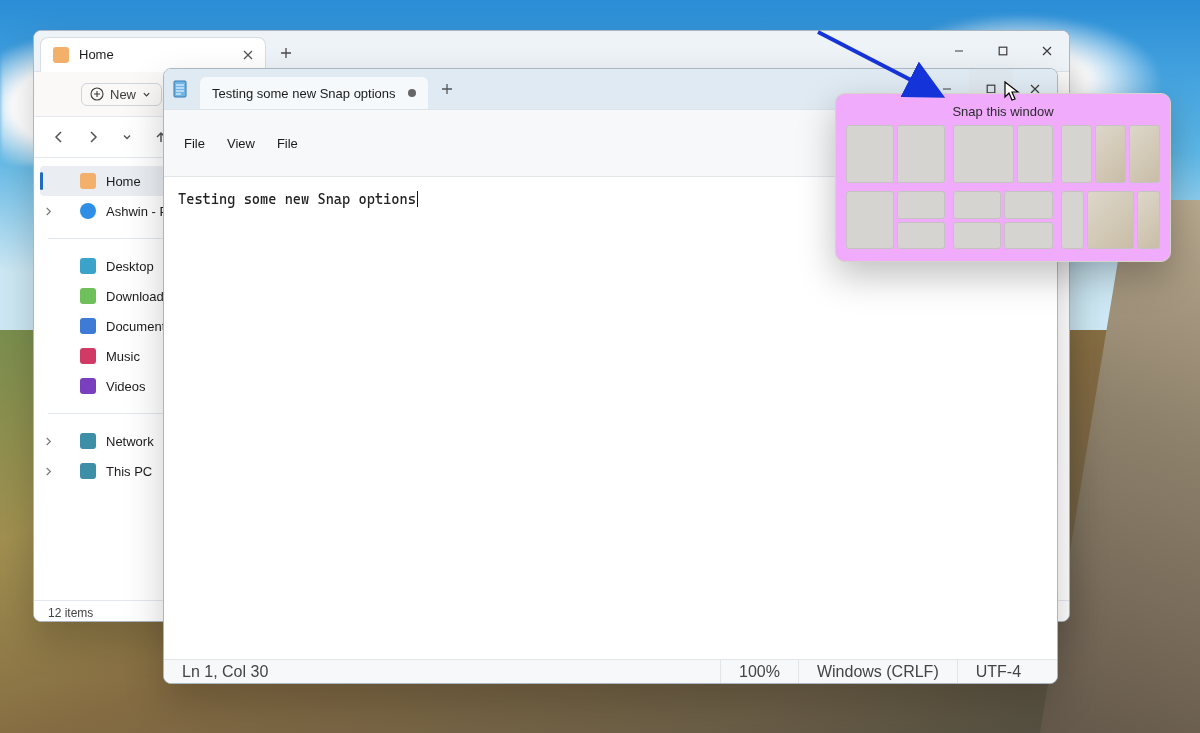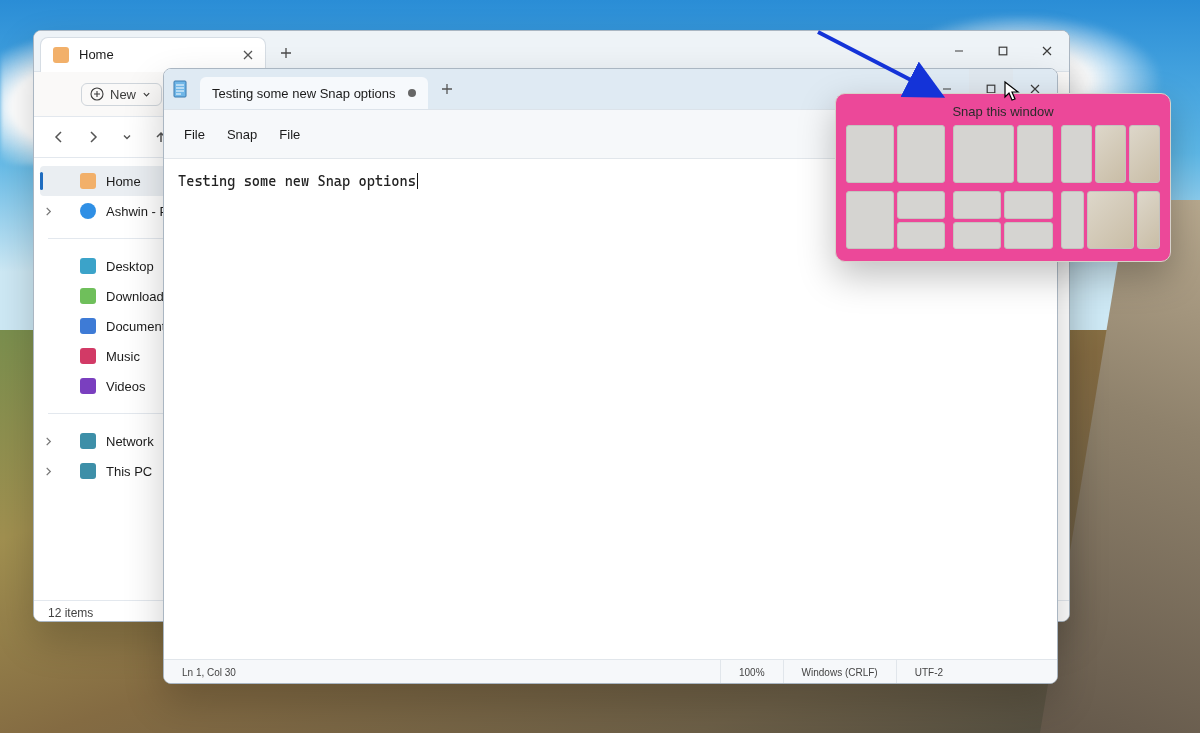--- a/index.html
+++ b/index.html
@@ -56,7 +56,7 @@
   .np-body{display:flex;flex-direction:column;height:calc(100% - 40px);}
 
   
-  #snap{position:absolute;left:835px;top:93px;width:314px;background:#ec4899;border:1px solid #d7d2cb;border-radius:10px;box-shadow:0 14px 36px rgba(0,0,0,.25);padding:6px 10px 12px;}
+  #snap{position:absolute;left:835px;top:93px;width:314px;background:#f0abfc;border:1px solid #d7d2cb;border-radius:10px;box-shadow:0 14px 36px rgba(0,0,0,.25);padding:6px 10px 12px;}
   #snap .title{text-align:center;font-size:13px;color:#2b2b2b;padding:4px 0 6px;}
   .snap-grid{display:grid;grid-template-columns:repeat(3,1fr);gap:8px;}
   .layout{background:transparent;border-radius:6px;display:grid;gap:3px;height:58px;}

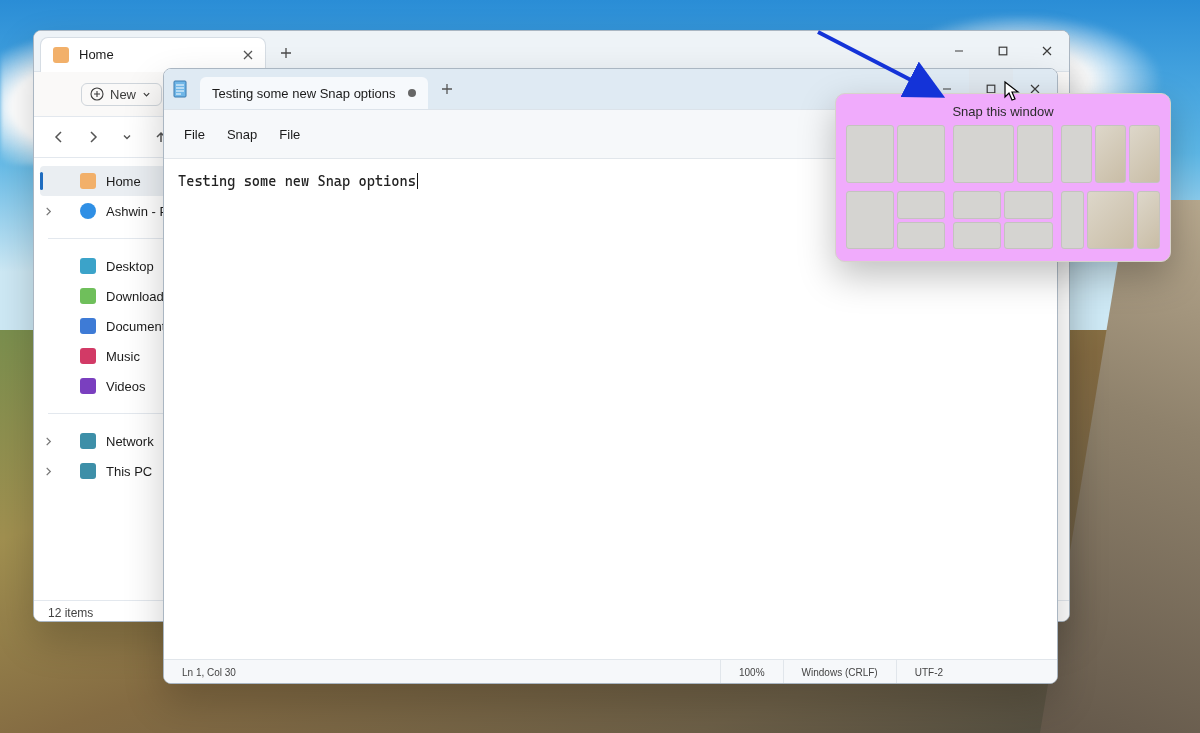--- a/index.html
+++ b/index.html
@@ -46,7 +46,7 @@
   .np-tab{display:flex;align-items:center;gap:12px;background:#f6f9fc;border-radius:6px 6px 0 0;padding:0 12px;height:32px;margin-top:8px;margin-left:4px;min-width:200px;}
   .np-tab .dirty{width:8px;height:8px;border-radius:50%;background:#666;margin-left:auto;}
   .np-newtab{width:30px;height:30px;display:flex;align-items:center;justify-content:center;color:#555;margin-top:5px;margin-left:4px;}
-  .menubar{height:32px;display:flex;align-items:center;gap:2px;padding:8px 10px;border-bottom:1px solid #e1e6eb;background:#f6f8fa;}
+  .menubar{height:32px;display:flex;align-items:center;gap:2px;padding:17px 10px;border-bottom:1px solid #e1e6eb;background:#f6f8fa;}
   .menuitem{padding:4px 10px;border-radius:4px;}
   .editor{flex:1;padding:14px 14px;font-family:Consolas,"Cascadia Mono",monospace;font-size:14px;color:#222;background:#fff;}
   .caret::after{content:"";display:inline-block;width:1px;height:16px;background:#111;vertical-align:-3px;margin-left:1px;}

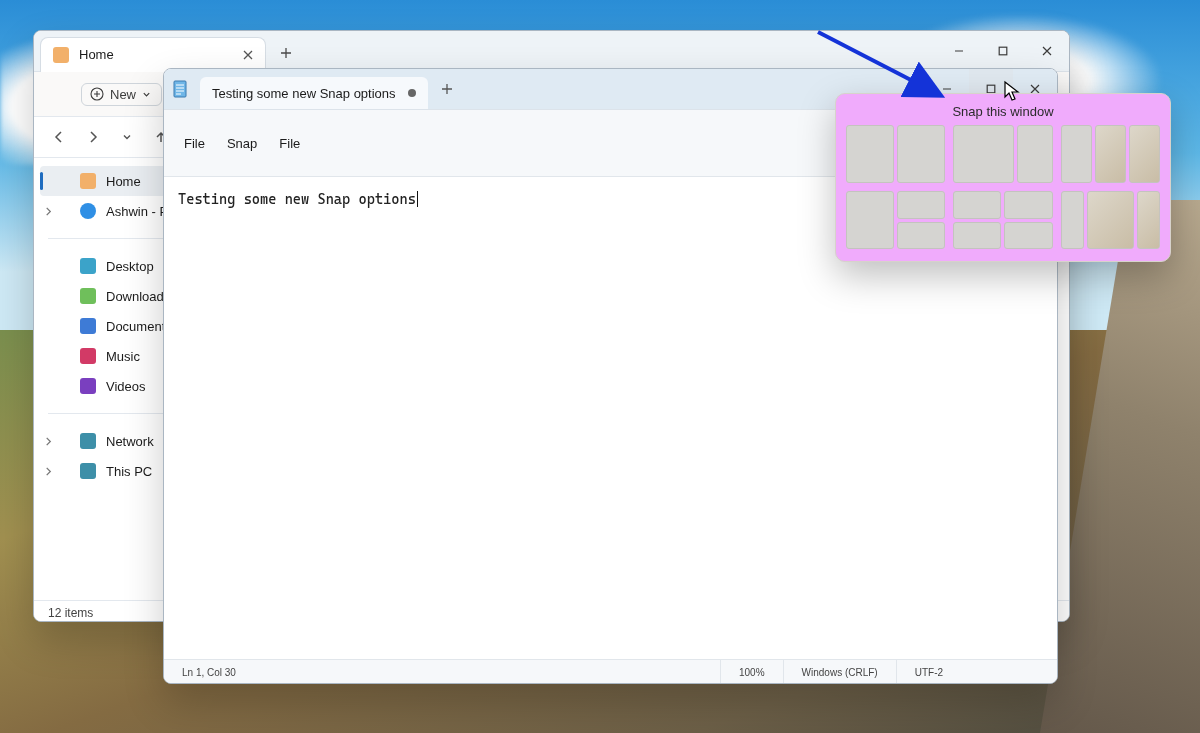--- a/index.html
+++ b/index.html
@@ -280,7 +280,7 @@
   <div class="np-body">
     <div class="menubar">
       <div class="menuitem">File</div>
-      <div class="menuitem">Snap</div>
+      <div class="menuitem">View</div>
       <div class="menuitem">File</div>
     </div>
     <div class="editor">

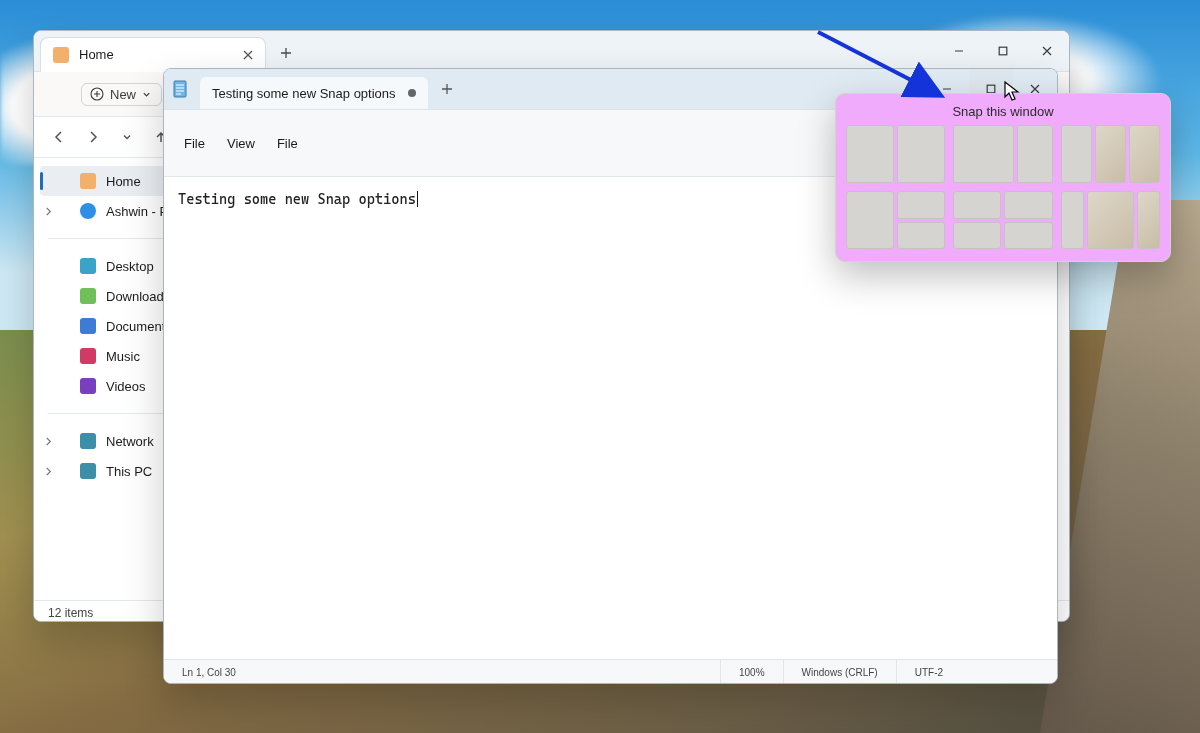--- a/index.html
+++ b/index.html
@@ -50,7 +50,7 @@
   .menuitem{padding:4px 10px;border-radius:4px;}
   .editor{flex:1;padding:14px 14px;font-family:Consolas,"Cascadia Mono",monospace;font-size:14px;color:#222;background:#fff;}
   .caret::after{content:"";display:inline-block;width:1px;height:16px;background:#111;vertical-align:-3px;margin-left:1px;}
-  .np-status{height:24px;border-top:1px solid #e1e6eb;display:flex;align-items:center;font-size:10px;color:#444;background:#f6f8fa;}
+  .np-status{height:24px;border-top:1px solid #e1e6eb;display:flex;align-items:center;font-size:16px;color:#444;background:#f6f8fa;}
   .np-status>div{padding:0 18px;border-left:1px solid #e1e6eb;height:100%;display:flex;align-items:center;}
   .np-status>div:first-child{border-left:none;}
   .np-body{display:flex;flex-direction:column;height:calc(100% - 40px);}

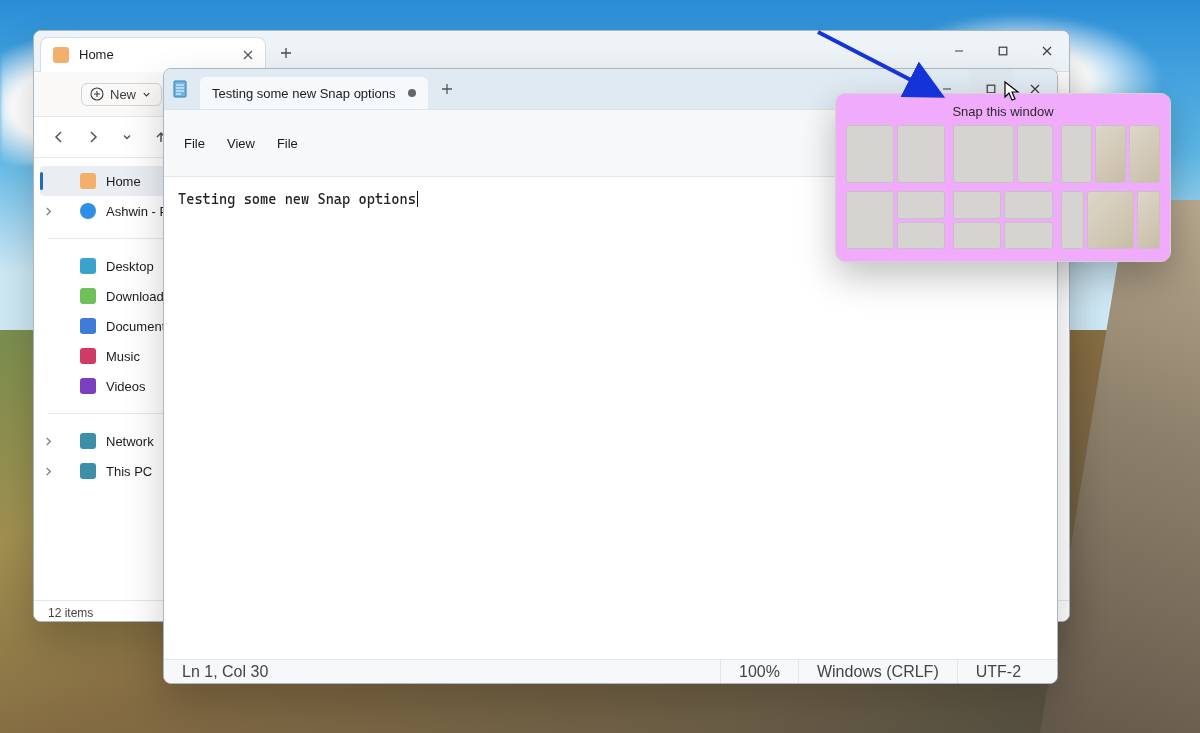--- a/index.html
+++ b/index.html
@@ -290,7 +290,7 @@
       <div style="flex:0 0 520px">Ln 1, Col 30</div>
       <div>100%</div>
       <div>Windows (CRLF)</div>
-      <div>UTF-2</div>
+      <div>UTF-4</div>
     </div>
   </div>
 </div>

